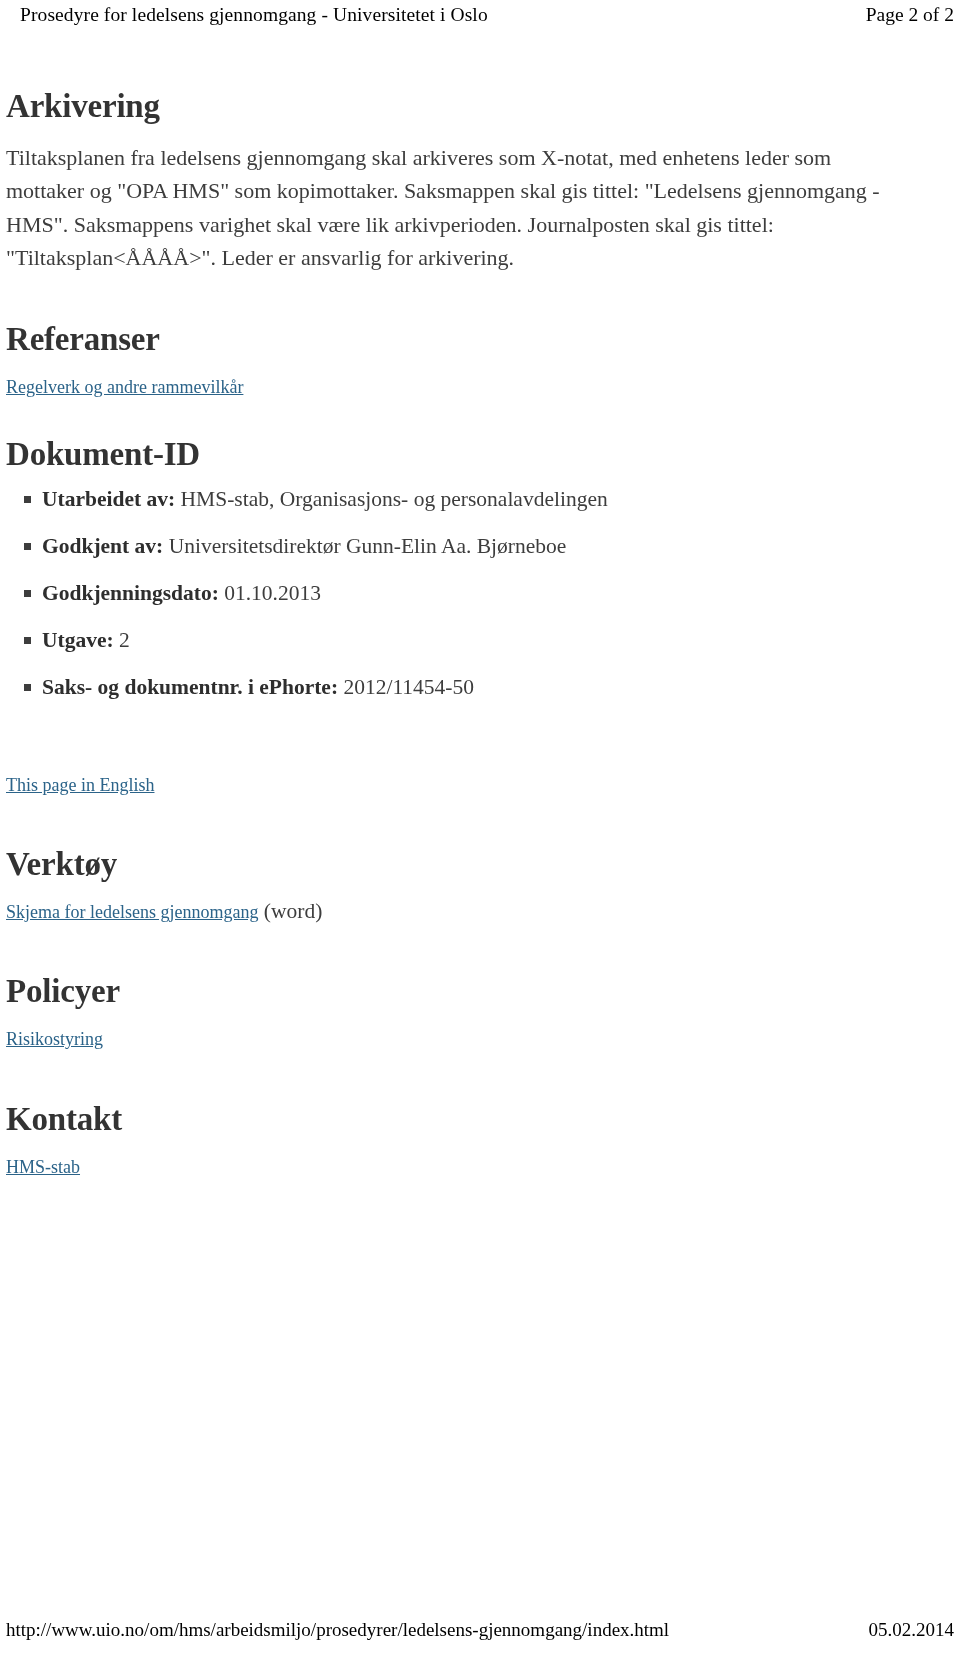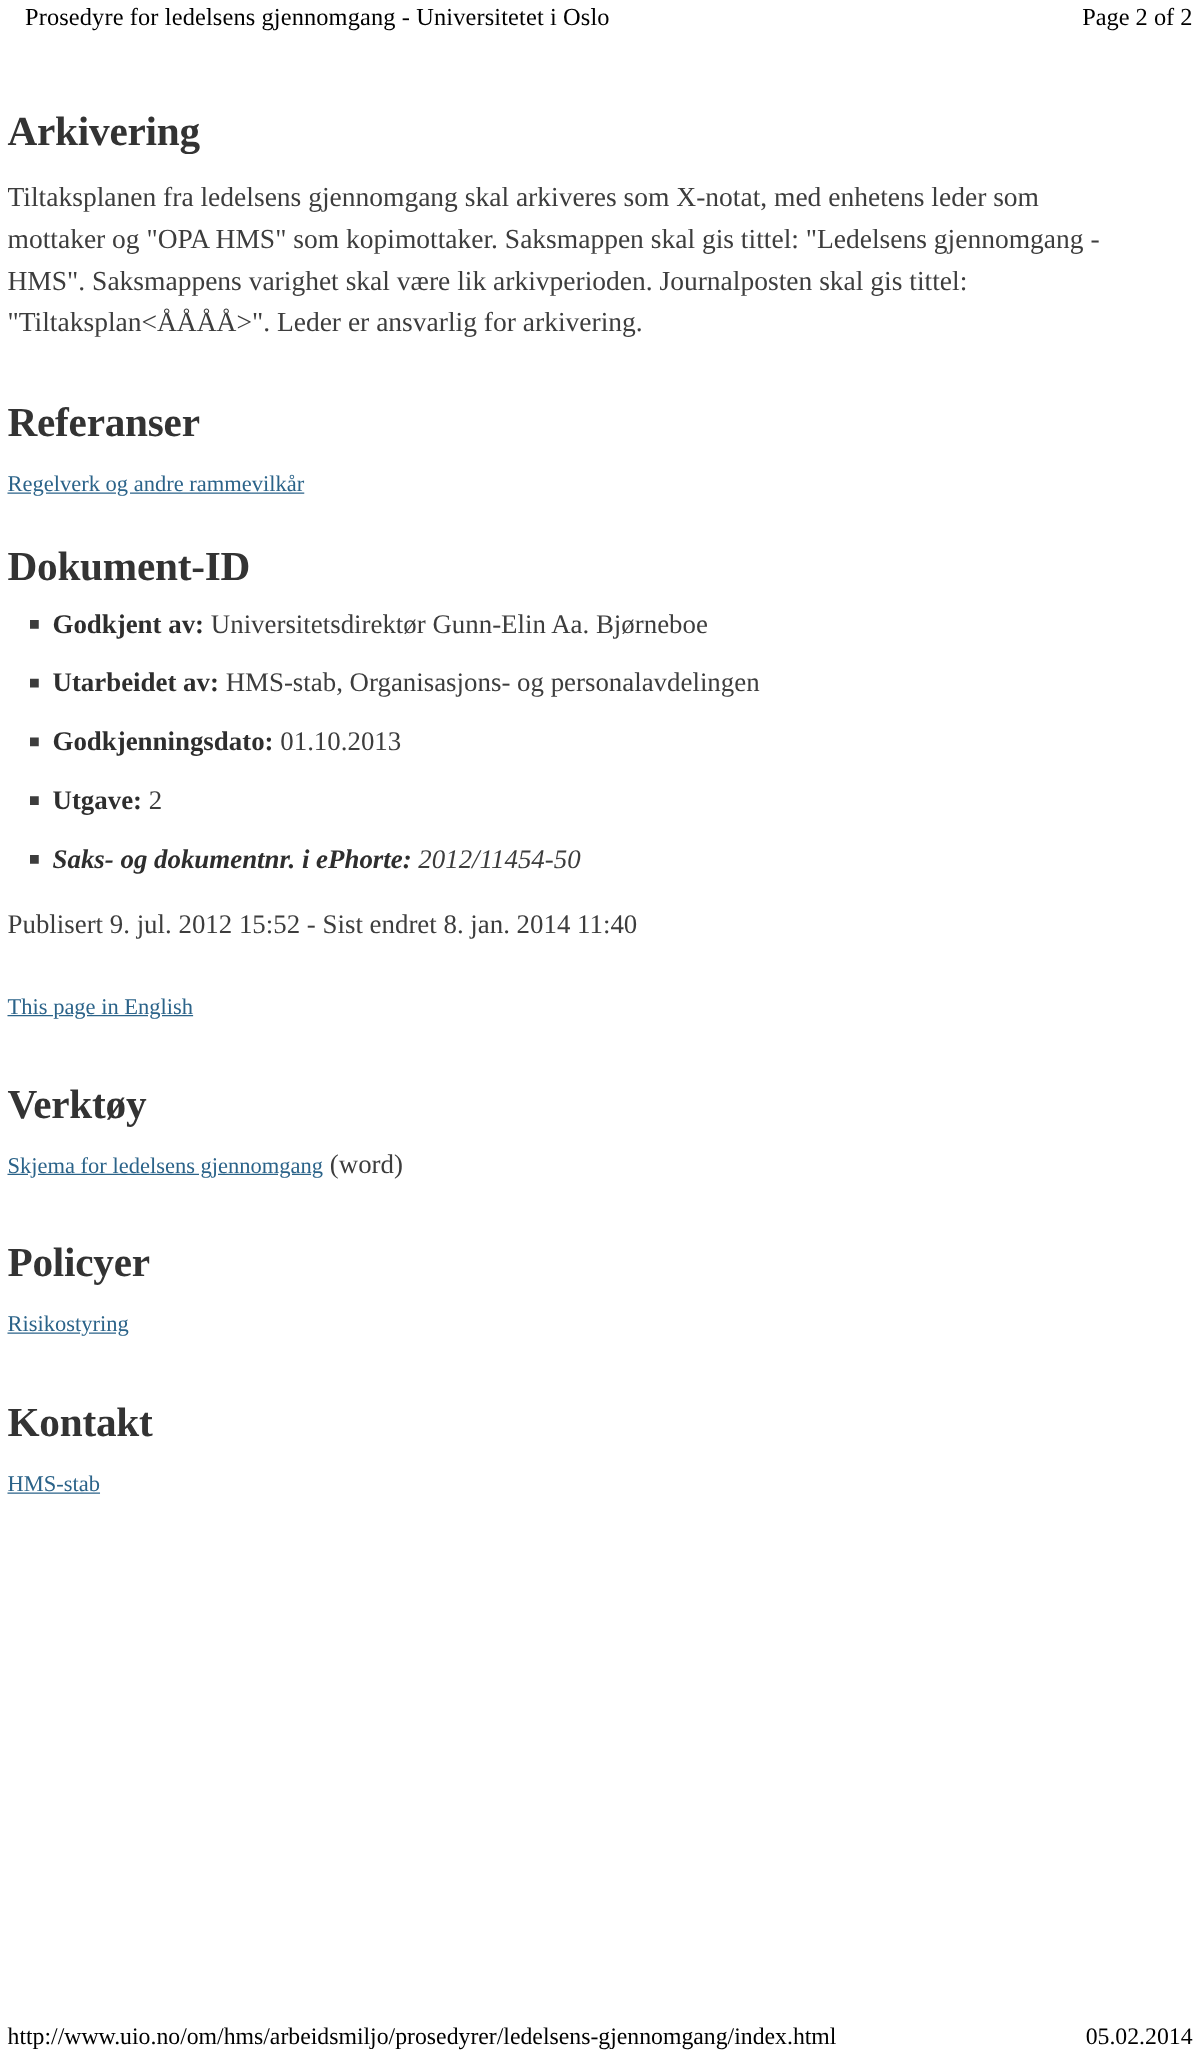--- a/index.html
+++ b/index.html
@@ -176,13 +176,13 @@
   <ul class="id-list">
     <li>
       <span class="bullet-sq"></span>
+      <span class="lbl-bold">Utarbeidet av:</span>
+      <span class="lbl-val">HMS-stab, Organisasjons- og personalavdelingen</span>
+    </li>
+    <li>
+      <span class="bullet-sq"></span>
       <span class="lbl-bold">Godkjent av:</span>
       <span class="lbl-val">Universitetsdirektør Gunn-Elin Aa. Bjørneboe</span>
-    </li>
-    <li>
-      <span class="bullet-sq"></span>
-      <span class="lbl-bold">Utarbeidet av:</span>
-      <span class="lbl-val">HMS-stab, Organisasjons- og personalavdelingen</span>
     </li>
     <li>
       <span class="bullet-sq"></span>

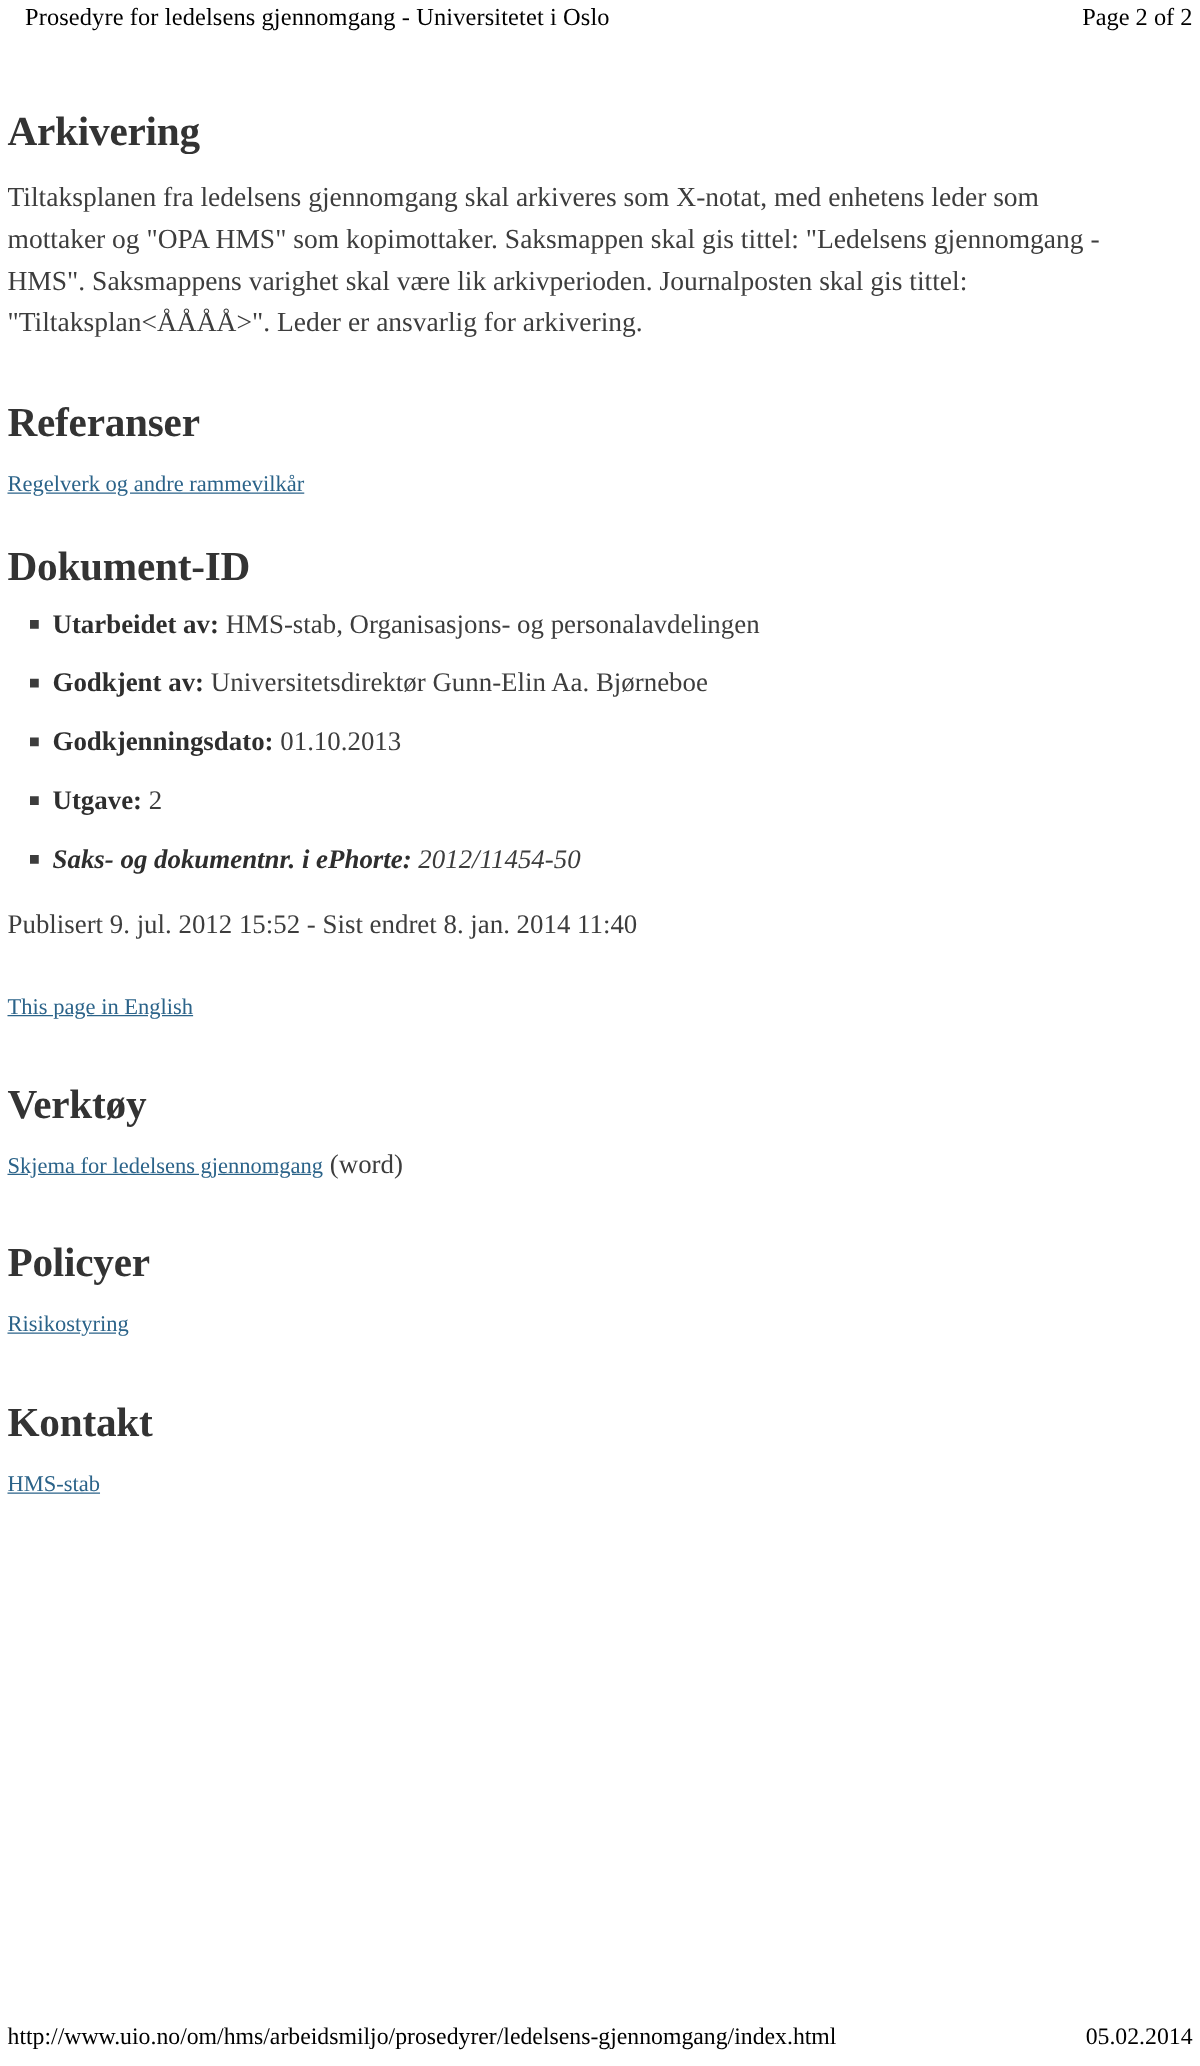--- a/index.html
+++ b/index.html
@@ -101,7 +101,7 @@
     line-height: 1.35;
     color: #3d3d3d;
   }
-  ul.id-list li:last-child { margin-bottom: 0; font-style: italic; }
+  ul.id-list li:last-child { margin-bottom: 10px; }
   ul.id-list li .bullet-sq {
     position: absolute;
     left: 18px;

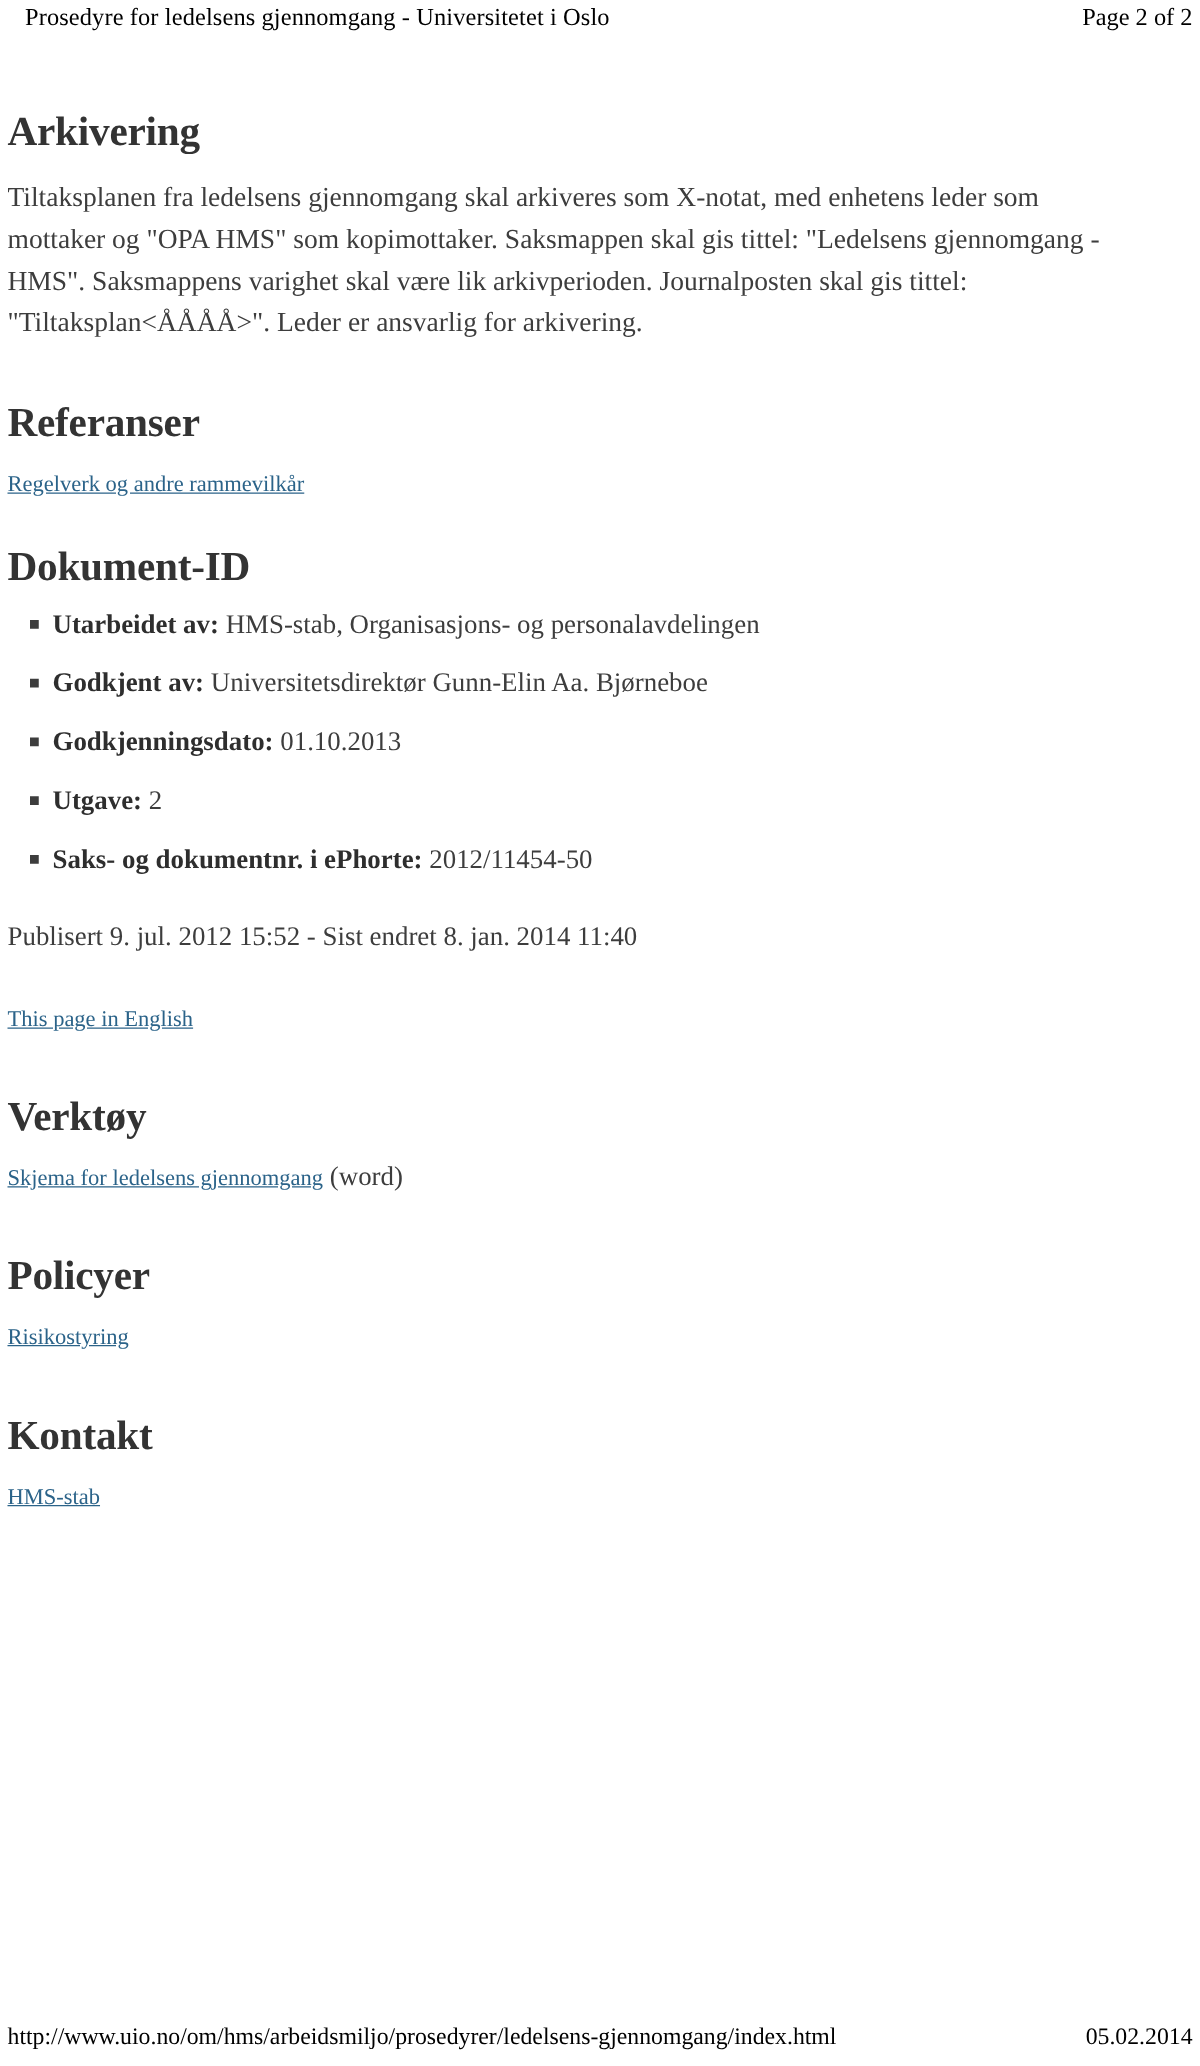--- a/index.html
+++ b/index.html
@@ -203,7 +203,6 @@
 
   <div class="gap-sm"></div>
 
-  <div class="meta-line">Publisert 9. jul. 2012 15:52 - Sist endret 8. jan. 2014 11:40</div>
 
   <div class="gap-md"></div>
 

